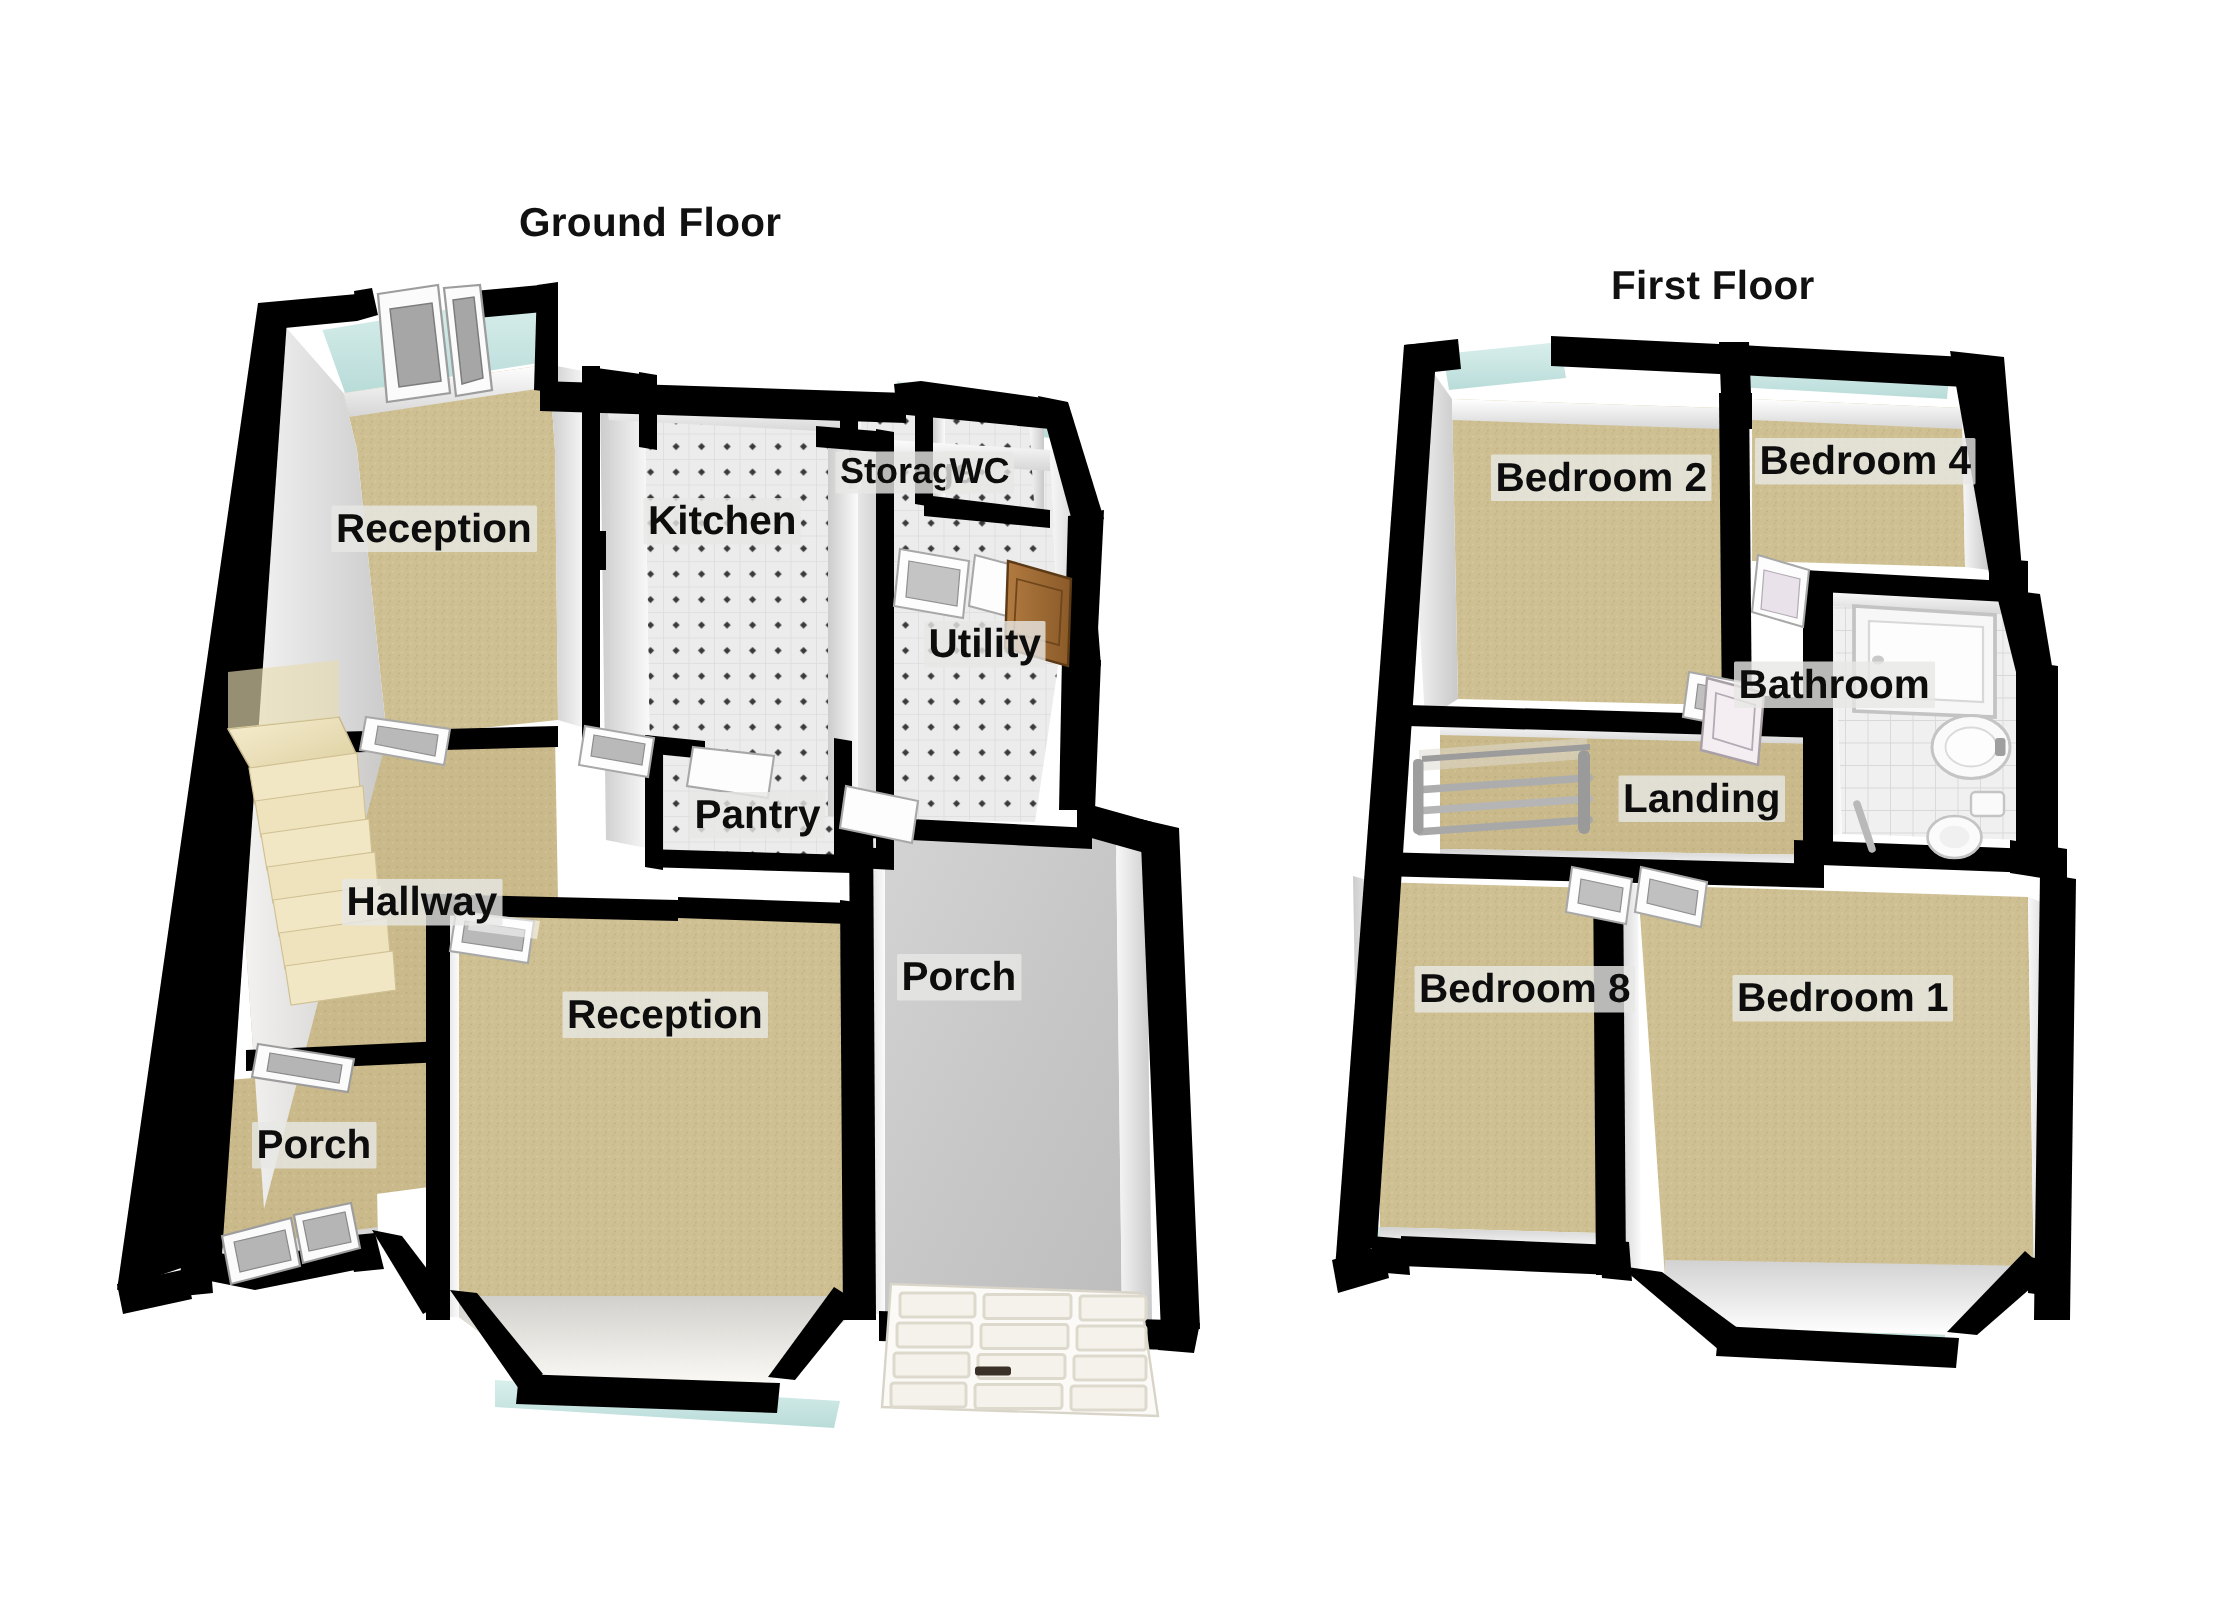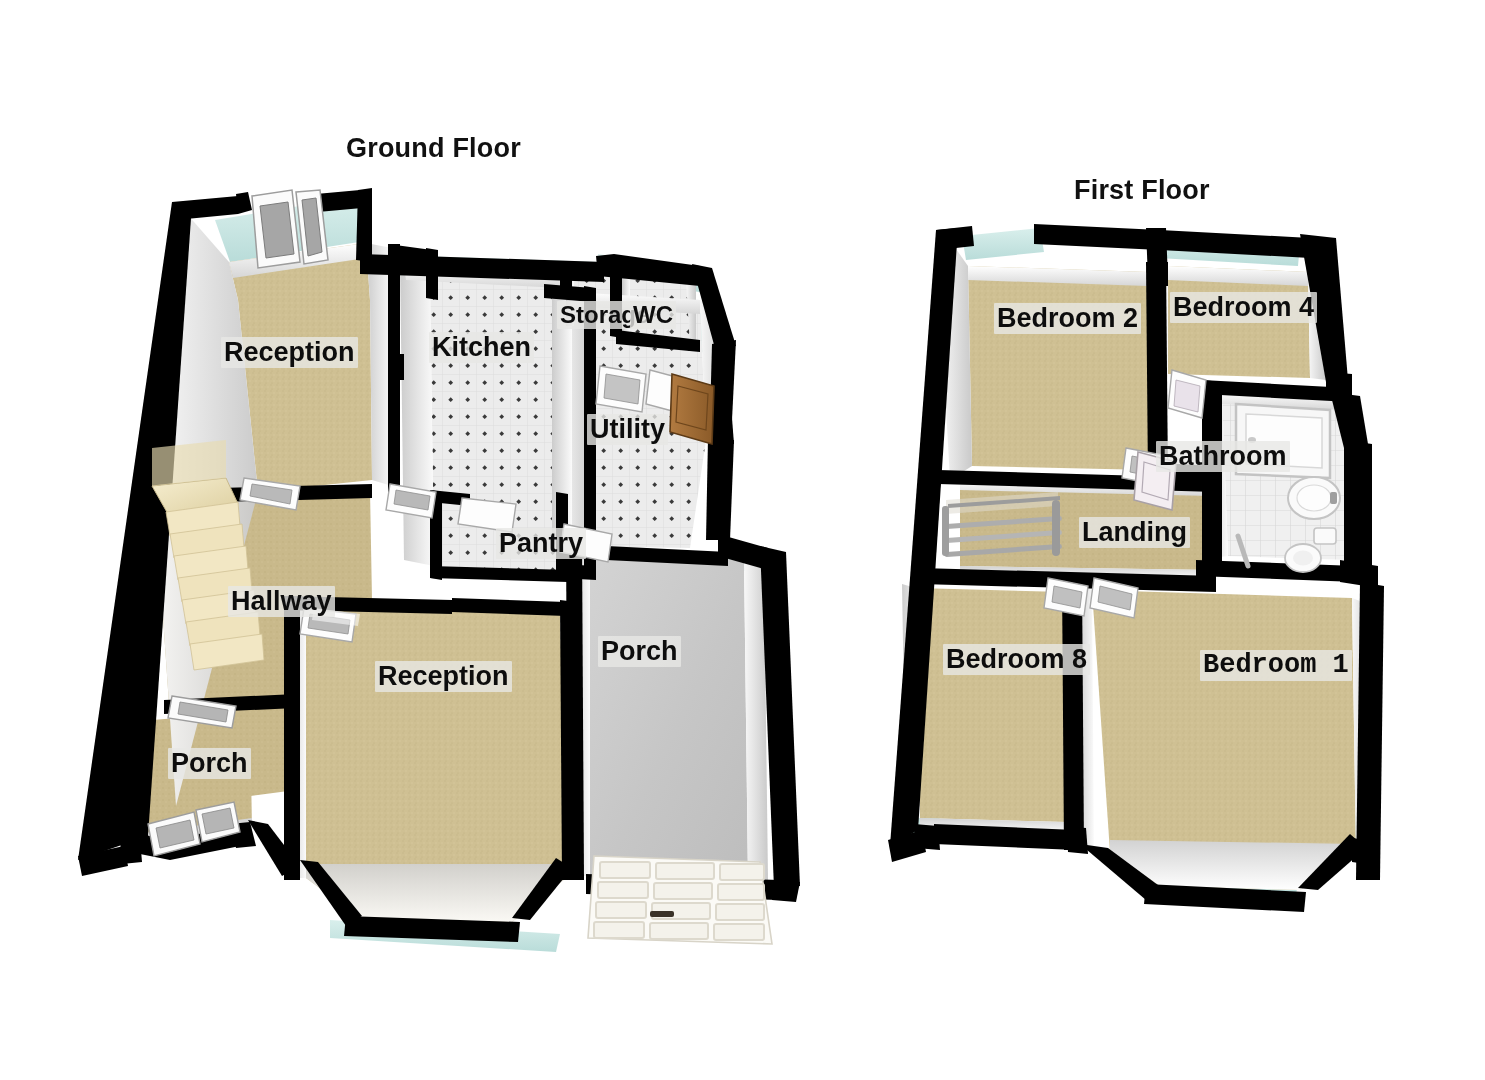--- a/index.html
+++ b/index.html
@@ -444,7 +444,7 @@
 
   <div class="room-label lbl-md" style="left:630px; top:301px;">WC</div>
 
-  <div class="room-label lbl-lg" style="left:587px; top:414px;text-align:center;">Utility</div>
+  <div class="room-label lbl-lg" style="left:616px; top:414px;text-align:center;">Utility</div>
 
   <div class="room-label lbl-lg" style="left:228px; top:572px;margin-top:14px;">Hallway</div>
 

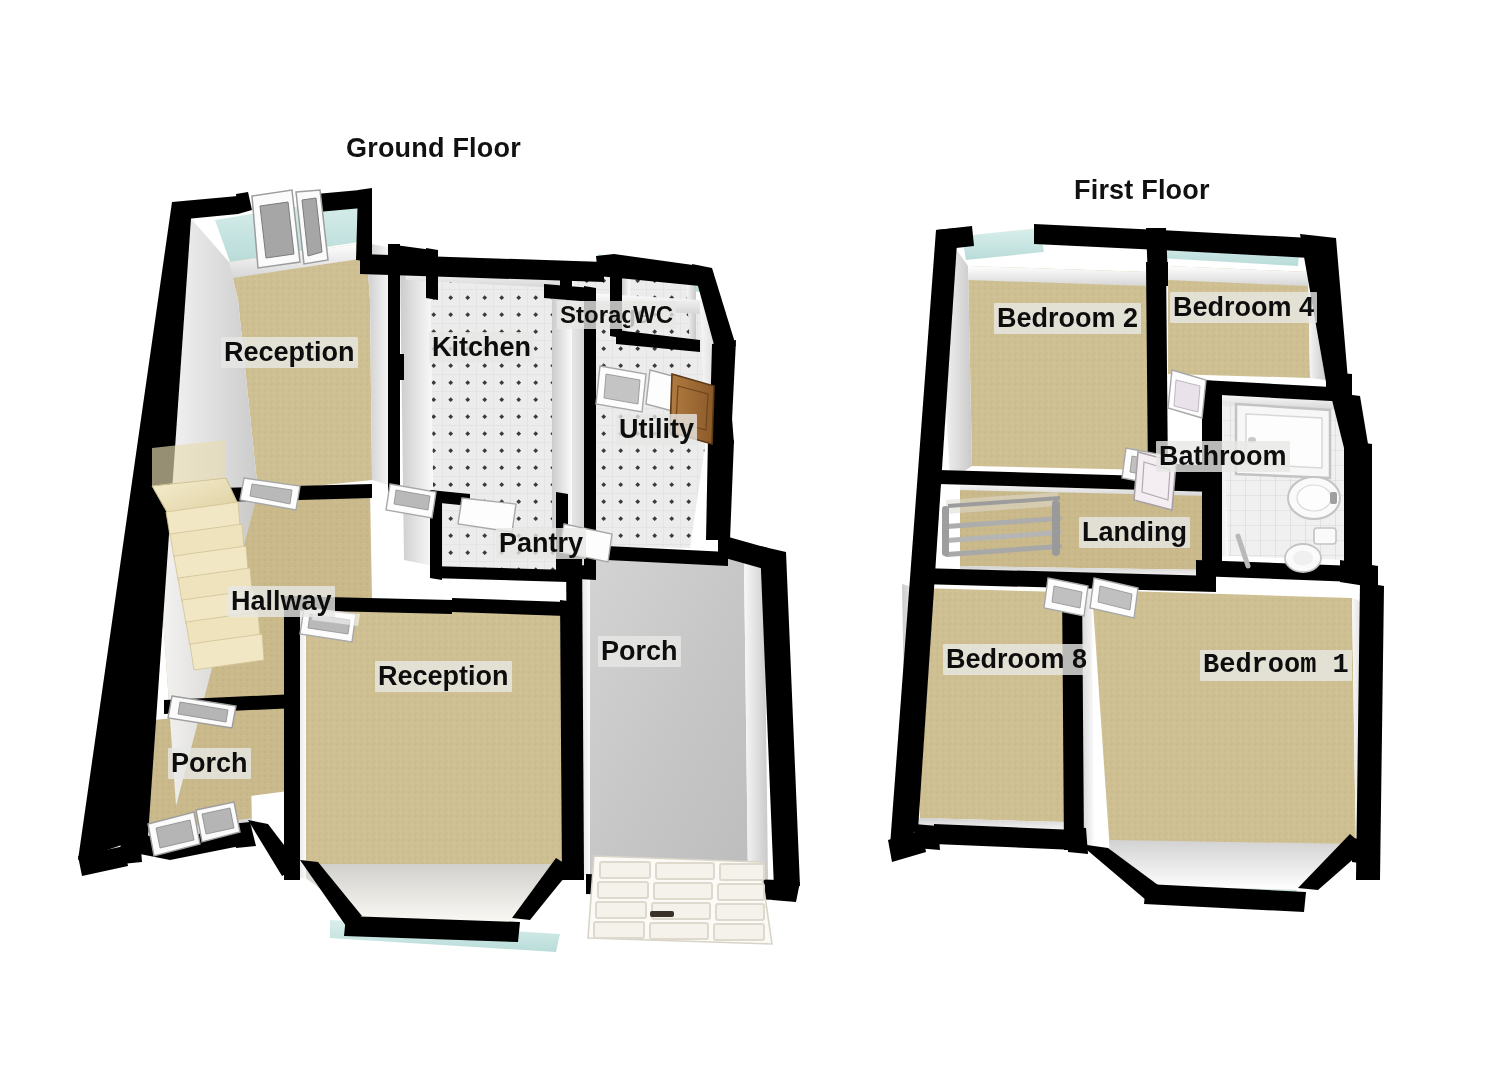--- a/index.html
+++ b/index.html
@@ -448,7 +448,7 @@
 
   <div class="room-label lbl-lg" style="left:228px; top:572px;margin-top:14px;">Hallway</div>
 
-  <div class="room-label lbl-lg" style="left:460px; top:528px;margin-left:36px;">Pantry</div>
+  <div class="room-label lbl-lg" style="left:460px; top:528px;">Pantry</div>
 
   <div class="room-label lbl-lg" style="left:598px; top:636px;">Porch</div>
 

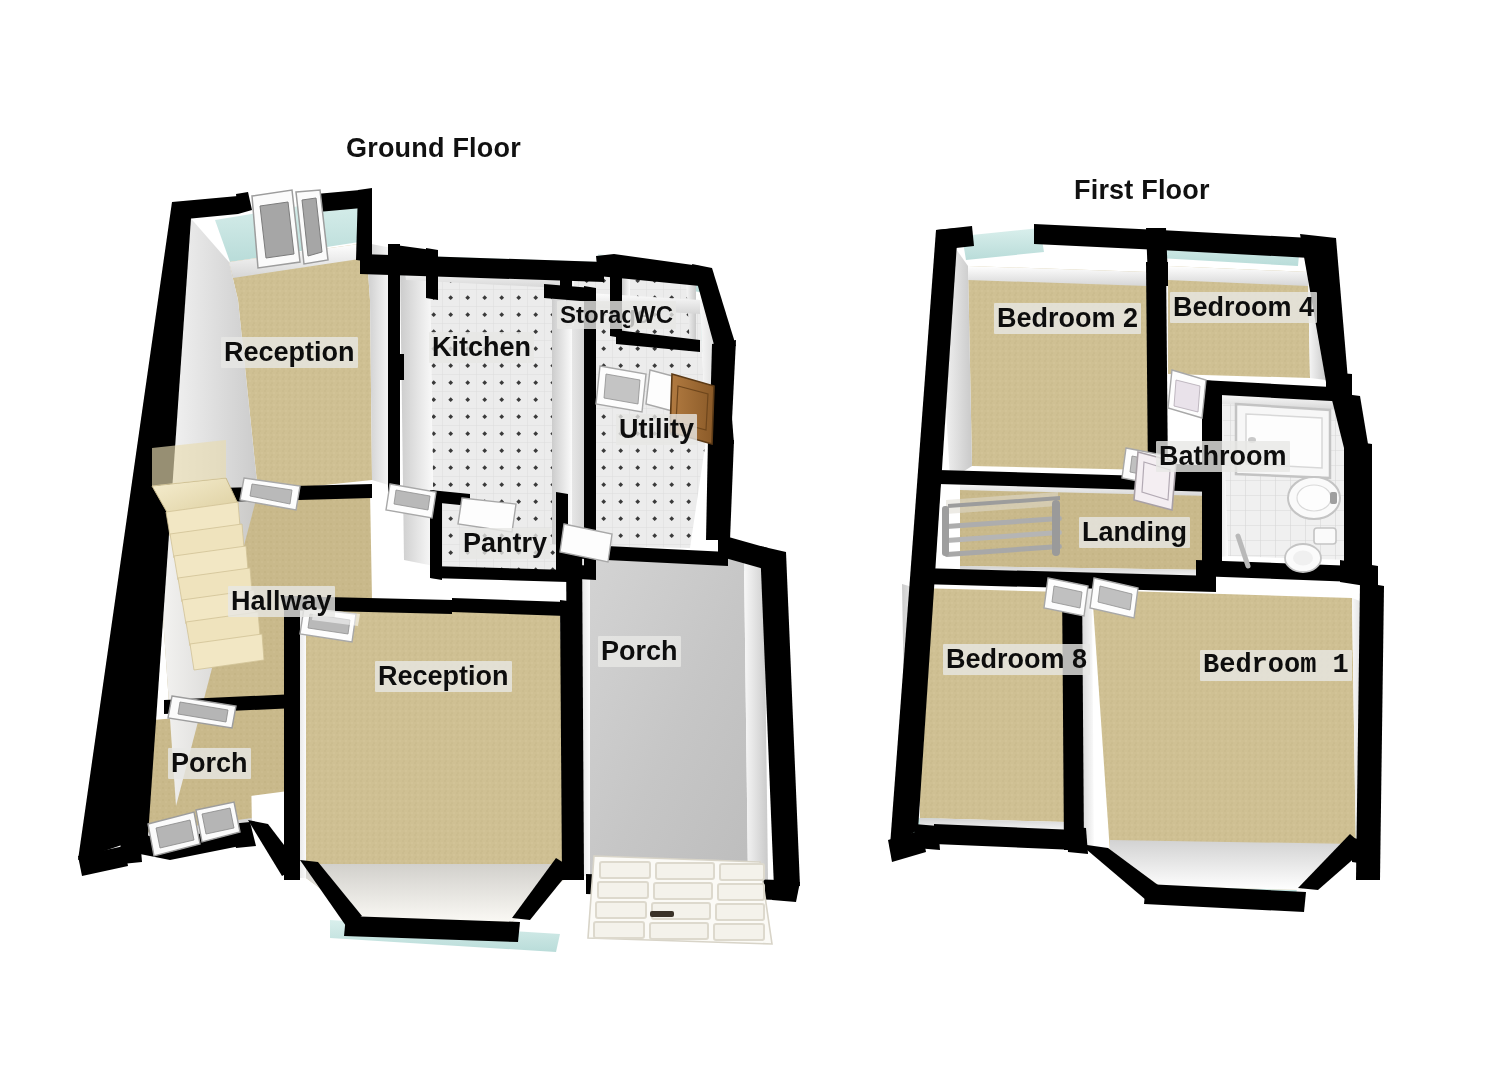--- a/index.html
+++ b/index.html
@@ -466,7 +466,7 @@
 
   <div class="room-label lbl-lg" style="left:943px; top:644px;">Bedroom 8</div>
 
-  <div class="room-label lbl-lg" style="left:1200px; top:650px;font-family:Liberation Mono, monospace;">Bedroom 1</div>
+  <div class="room-label lbl-lg" style="left:1155px; top:650px;">Bedroom 1</div>
 
 </div>
 

